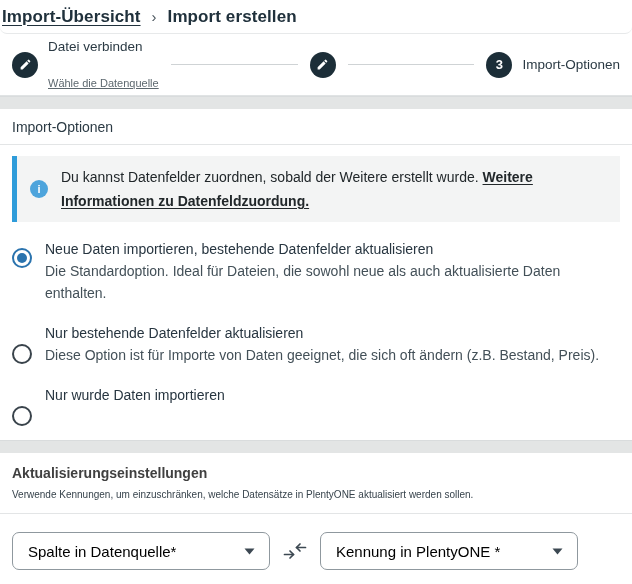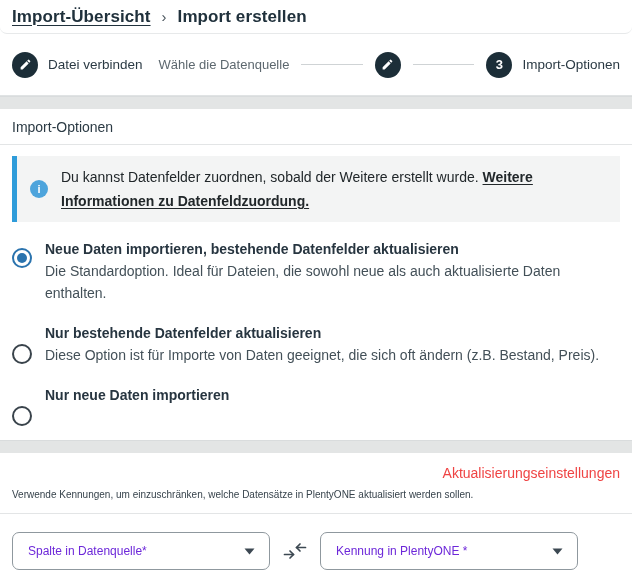--- a/index.html
+++ b/index.html
@@ -7,7 +7,7 @@
               font-family:"Liberation Sans","DejaVu Sans",sans-serif; color:#25333e; }
 
   
-  .breadcrumb-bar { height:34px; display:flex; align-items:center; padding:0 12px;
+  .breadcrumb-bar { height:34px; display:flex; align-items:center; padding:0 2px;
                     border-bottom:1px solid #e7e9ea;border-radius:7px; }
   .crumb { font-size:17px; font-weight:700; color:#20313c; letter-spacing:.1px; }
   .crumb-link { text-decoration:underline; text-underline-offset:3px; cursor:pointer; }

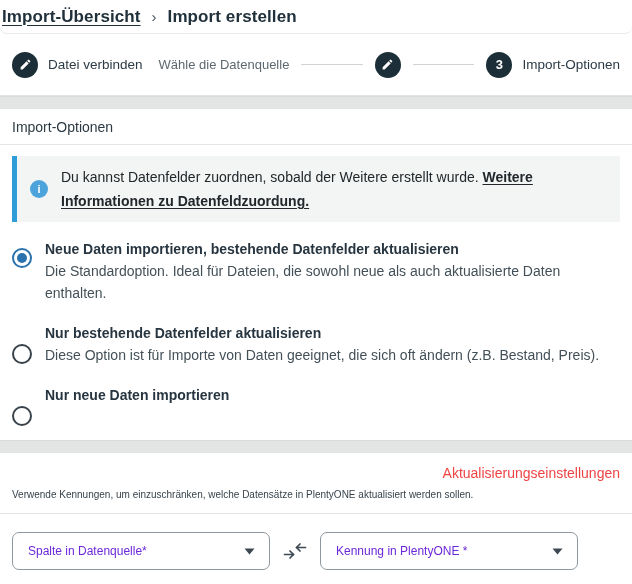--- a/index.html
+++ b/index.html
@@ -21,7 +21,7 @@
                  display:flex; align-items:center; justify-content:center; flex:none; }
   .step-circle svg { display:block; }
   .step-num { color:#ffffff; font-size:13px; font-weight:700; }
-  .step-text { display:flex; line-height:20px;gap:16px; }
+  .step-text { display:flex; flex-direction:column; line-height:20px;gap:16px; }
   .step-title { font-size:13.5px; color:#2b3a44; }
   .step-sub { font-size:13px; color:#5d686f; }
   .step-active .step-sub { color:#2b3a44; }

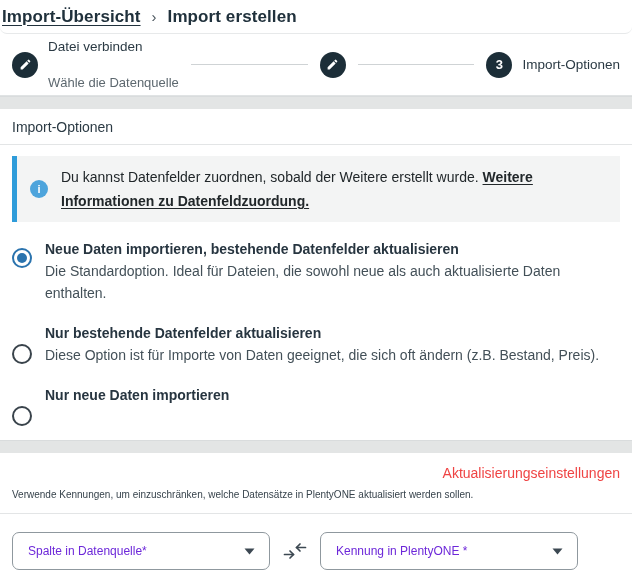--- a/index.html
+++ b/index.html
@@ -23,7 +23,7 @@
   .step-num { color:#ffffff; font-size:13px; font-weight:700; }
   .step-text { display:flex; flex-direction:column; line-height:20px;gap:16px; }
   .step-title { font-size:13.5px; color:#2b3a44; }
-  .step-sub { font-size:13px; color:#5d686f; }
+  .step-sub { font-size:11px; color:#5d686f;text-decoration:underline; }
   .step-active .step-sub { color:#2b3a44; }
   .step-connector { flex:1; height:1px; background:#cfd3d5; margin:0 12px; }
 

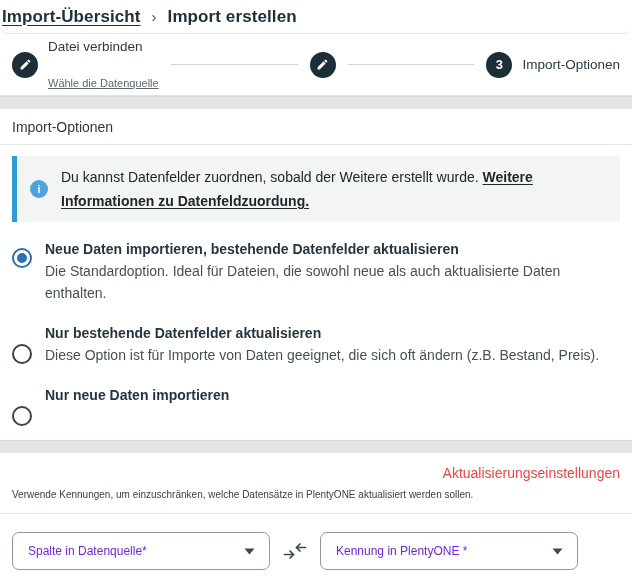--- a/index.html
+++ b/index.html
@@ -51,7 +51,7 @@
   .radio-dot { width:10px; height:10px; border-radius:50%; background:transparent; }
   .radio-option.selected .radio-dot { background:#2a73ae; }
   .radio-texts { line-height:21px; max-width:565px; }
-  .radio-label { font-size:14px; color:#273540;font-weight:bold; }
+  .radio-label { font-size:14px; color:#273540; }
   .radio-desc { font-size:14px; color:#435058; }
   .radio-option.first .radio-circle { margin-top:10px; }
 

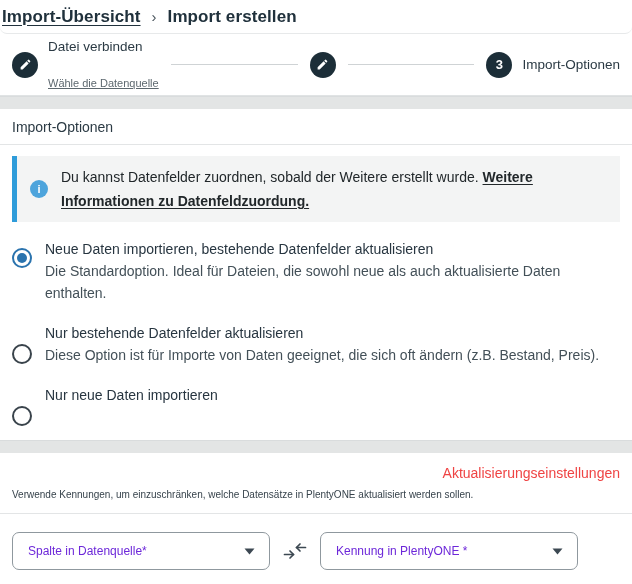--- a/index.html
+++ b/index.html
@@ -151,7 +151,7 @@
         <span class="radio-dot"></span>
       </span>
     <span class="radio-texts">
-      <span class="radio-label">Nur neue Daten importieren</span><br>
+      <span class="radio-label">Nur wurde Daten importieren</span><br>
     </span>
   </div>
 </div>

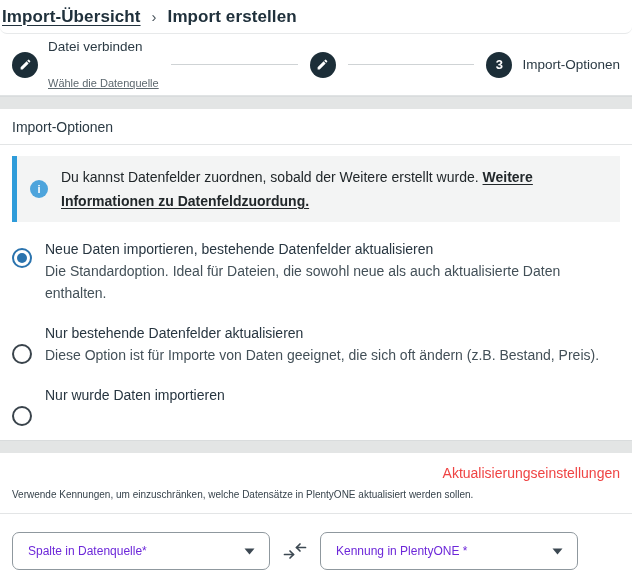--- a/index.html
+++ b/index.html
@@ -57,7 +57,7 @@
 
   
   .upd-head-block { padding:9px 12px 7px 12px; border-bottom:1px solid #e3e5e6; }
-  .upd-title { font-size:14px; font-weight:400; color:#ef4444; line-height:22px;text-align:right; }
+  .upd-title { font-size:14px; font-weight:700; color:#404040; line-height:22px; }
   .upd-desc { font-size:10px; color:#37434c; line-height:22px; max-width:600px; }
 
   .mapping-row { display:flex; align-items:center; padding:18px 12px 0 12px; gap:0; }

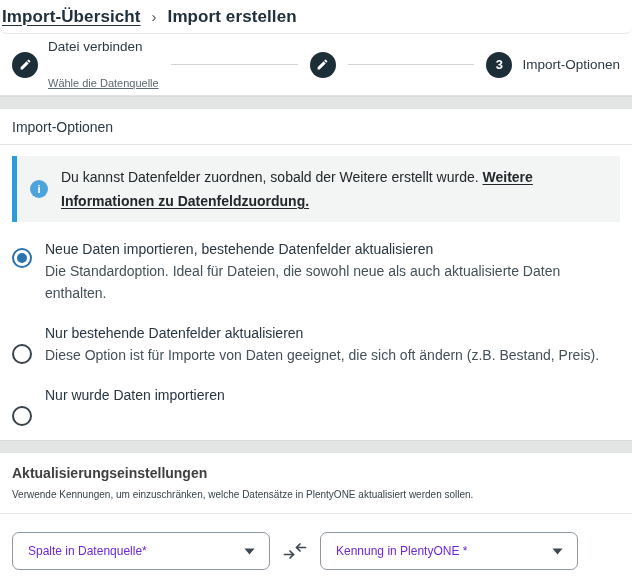--- a/index.html
+++ b/index.html
@@ -64,7 +64,7 @@
   .select-box { width:258px; height:38px; border:1px solid #8f989e; border-radius:7px;
                 display:flex; align-items:center; justify-content:space-between;
                 padding:0 14px 0 15px; cursor:pointer; background:#ffffff; }
-  .select-value { font-size:12px; color:#6d28d9; }
+  .select-value { font-size:15px; color:#000000; }
   .select-box svg { flex:none; }
   .merge-wrap { width:50px; display:flex; align-items:center; justify-content:center; flex:none; }
 </style>

